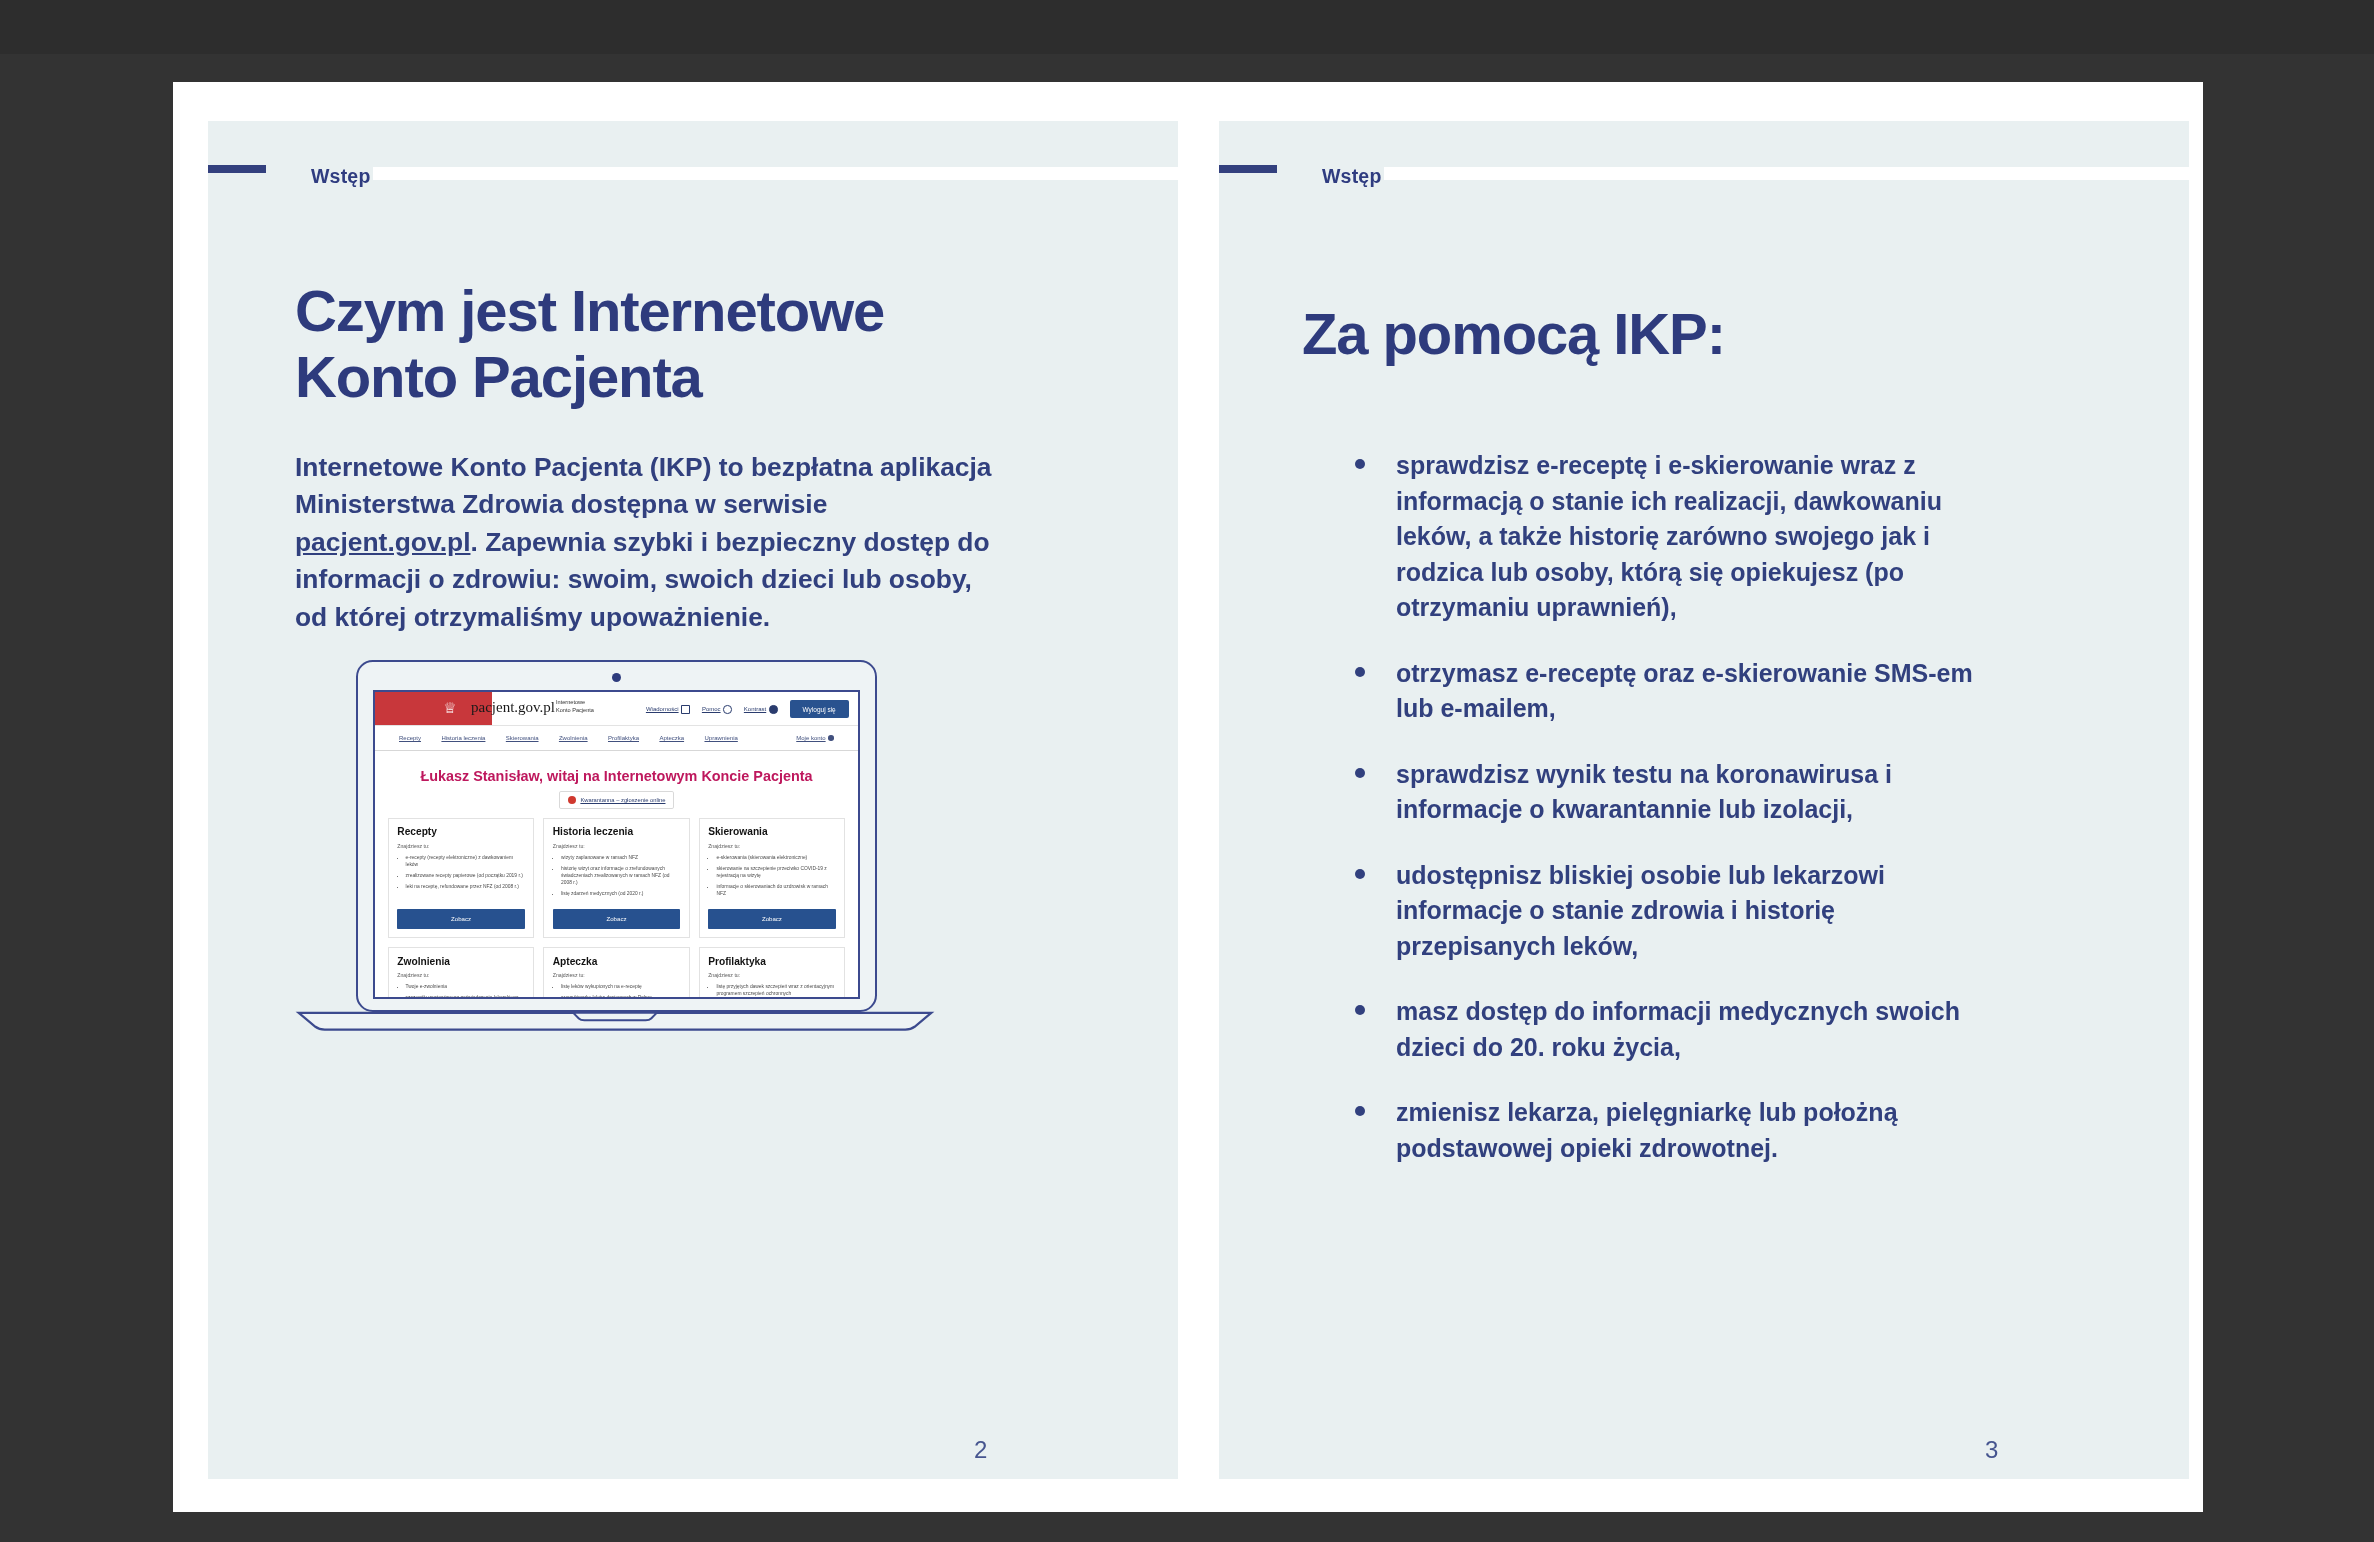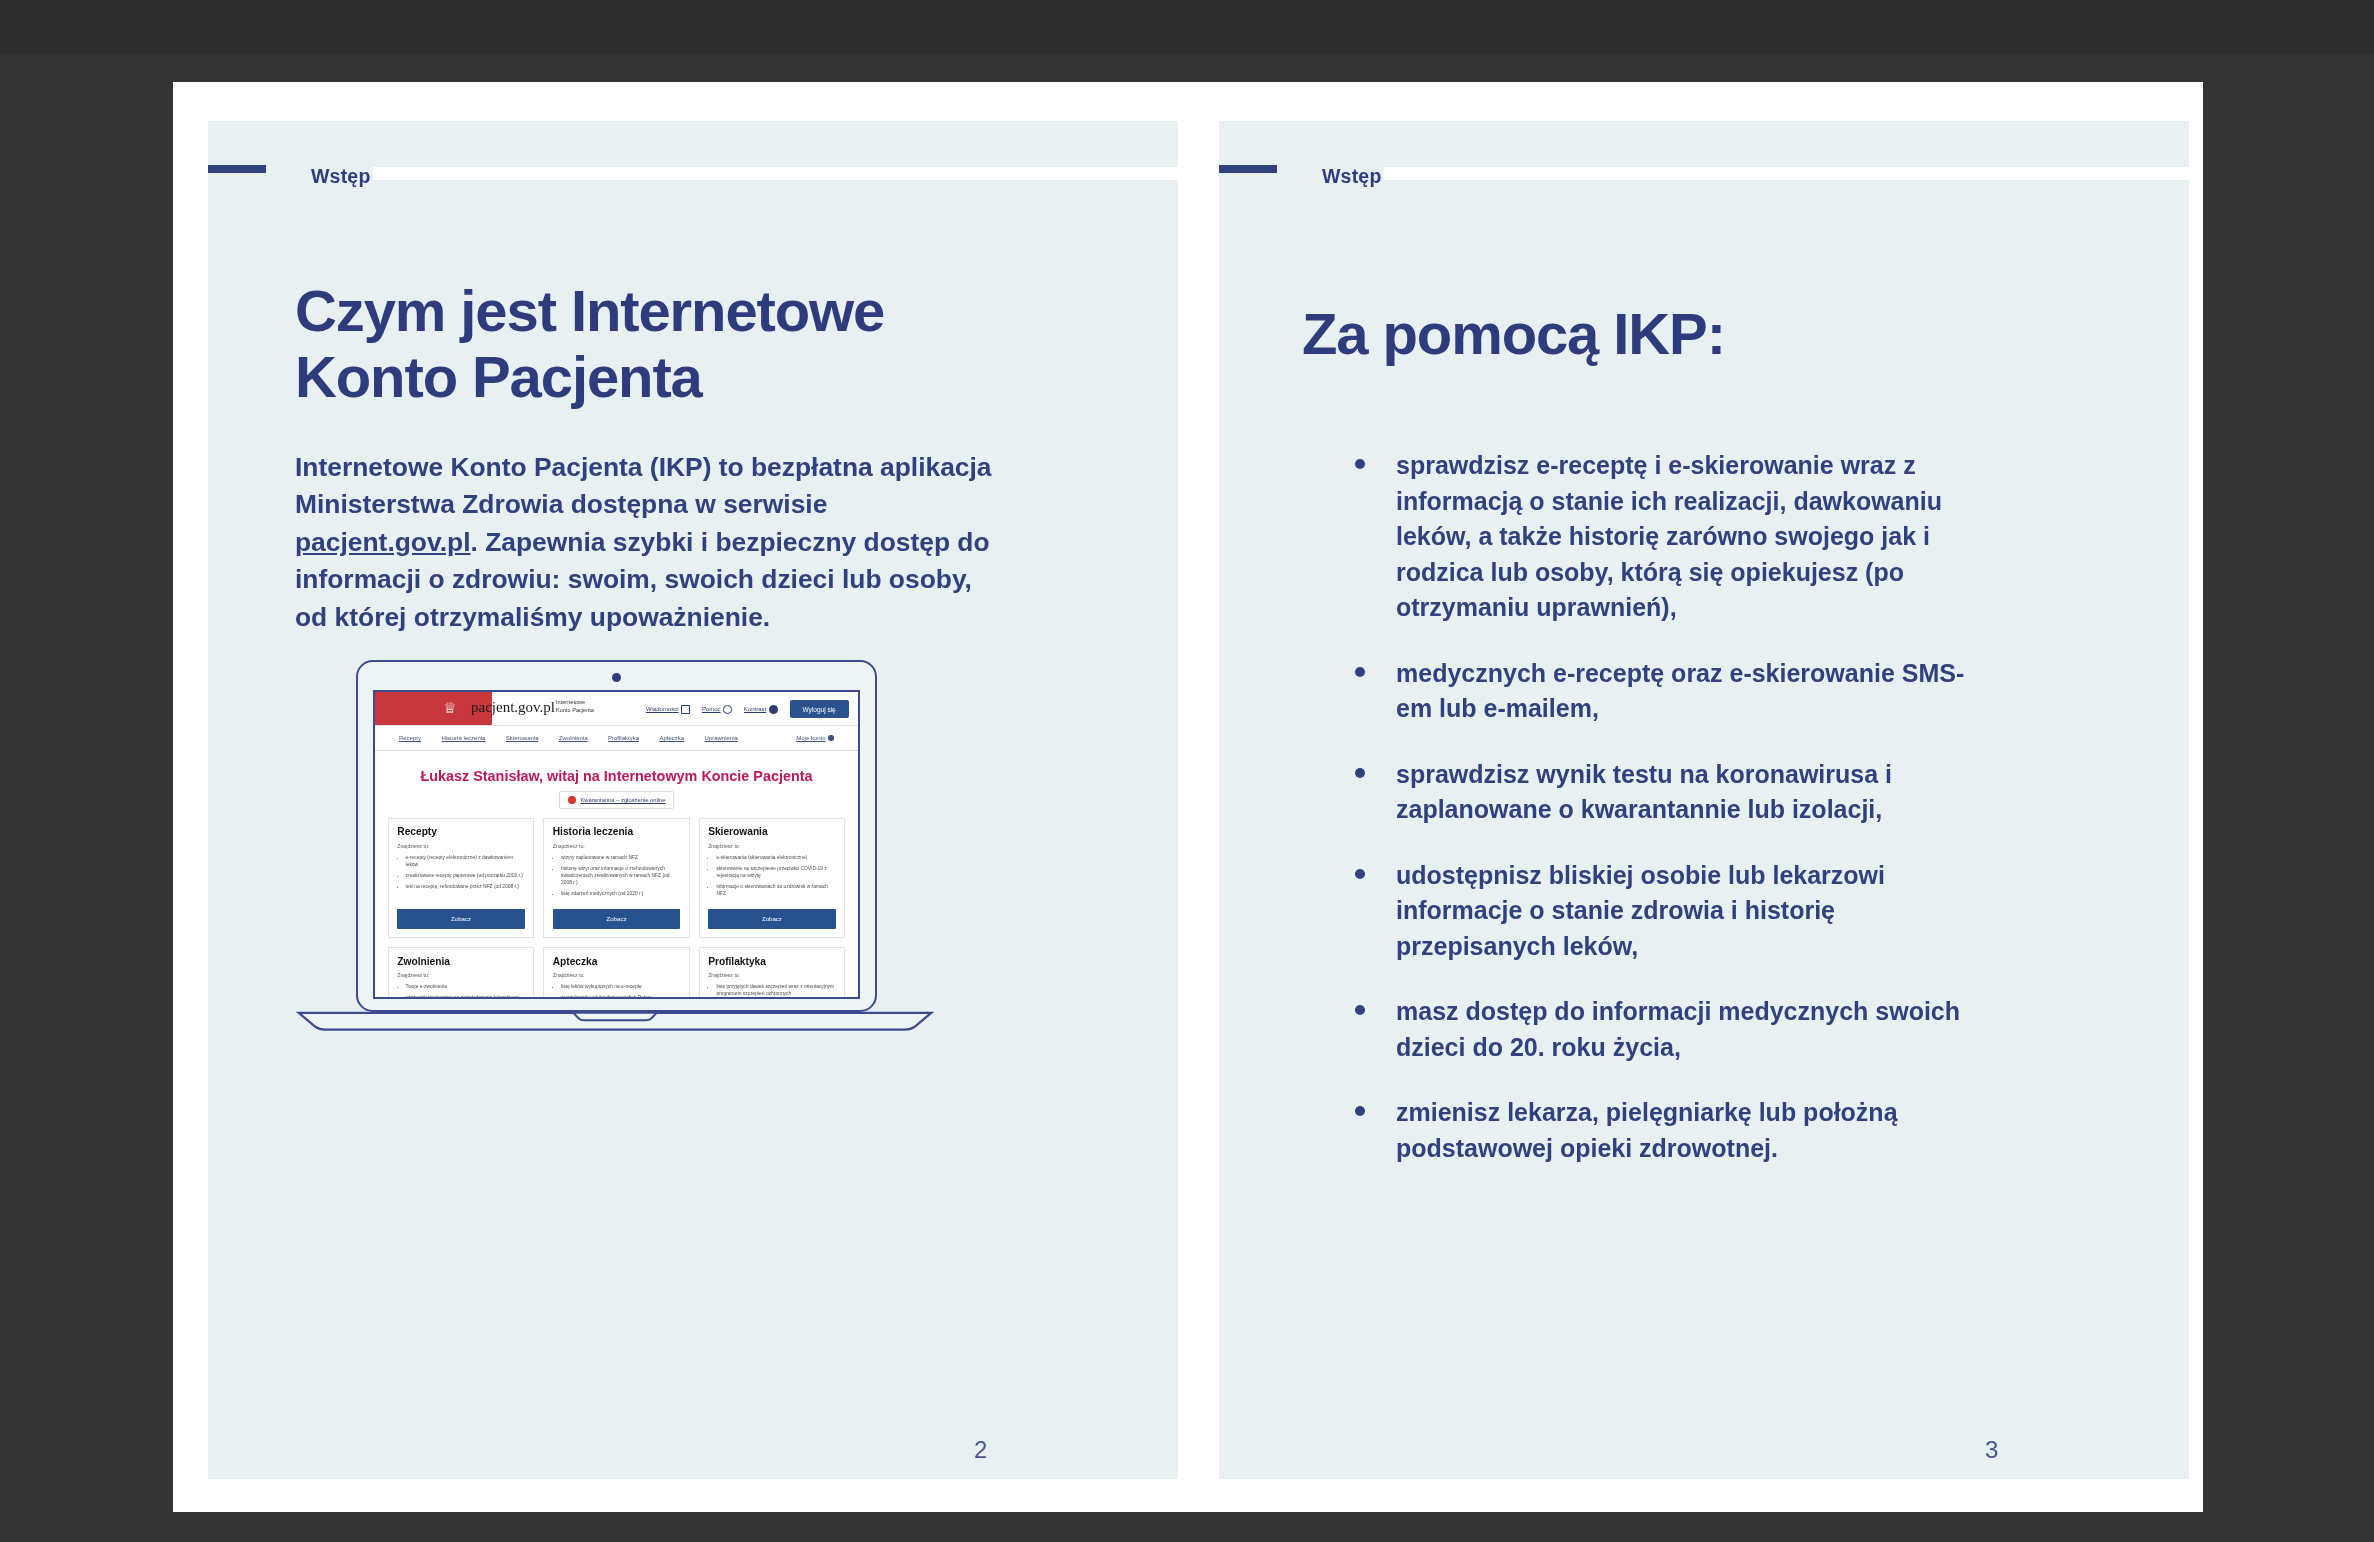--- a/index.html
+++ b/index.html
@@ -294,7 +294,7 @@
 
   <ul class="bullets">
     <li><span class="dot"></span><span>sprawdzisz e-receptę i e-skierowanie wraz z informacją o stanie ich realizacji, dawkowaniu leków, a także historię zarówno swojego jak i rodzica lub osoby, którą się opiekujesz (po otrzymaniu uprawnień),</span></li>
-    <li><span class="dot"></span><span>medycznych e-receptę oraz e-skierowanie SMS-em lub e-mailem,</span></li>
+    <li><span class="dot"></span><span>otrzymasz e-receptę oraz e-skierowanie SMS-em lub e-mailem,</span></li>
     <li><span class="dot"></span><span>sprawdzisz wynik testu na koronawirusa i zaplanowane o kwarantannie lub izolacji,</span></li>
     <li><span class="dot"></span><span>udostępnisz bliskiej osobie lub lekarzowi informacje o stanie zdrowia i historię przepisanych leków,</span></li>
     <li><span class="dot"></span><span>masz dostęp do informacji medycznych swoich dzieci do 20. roku życia,</span></li>

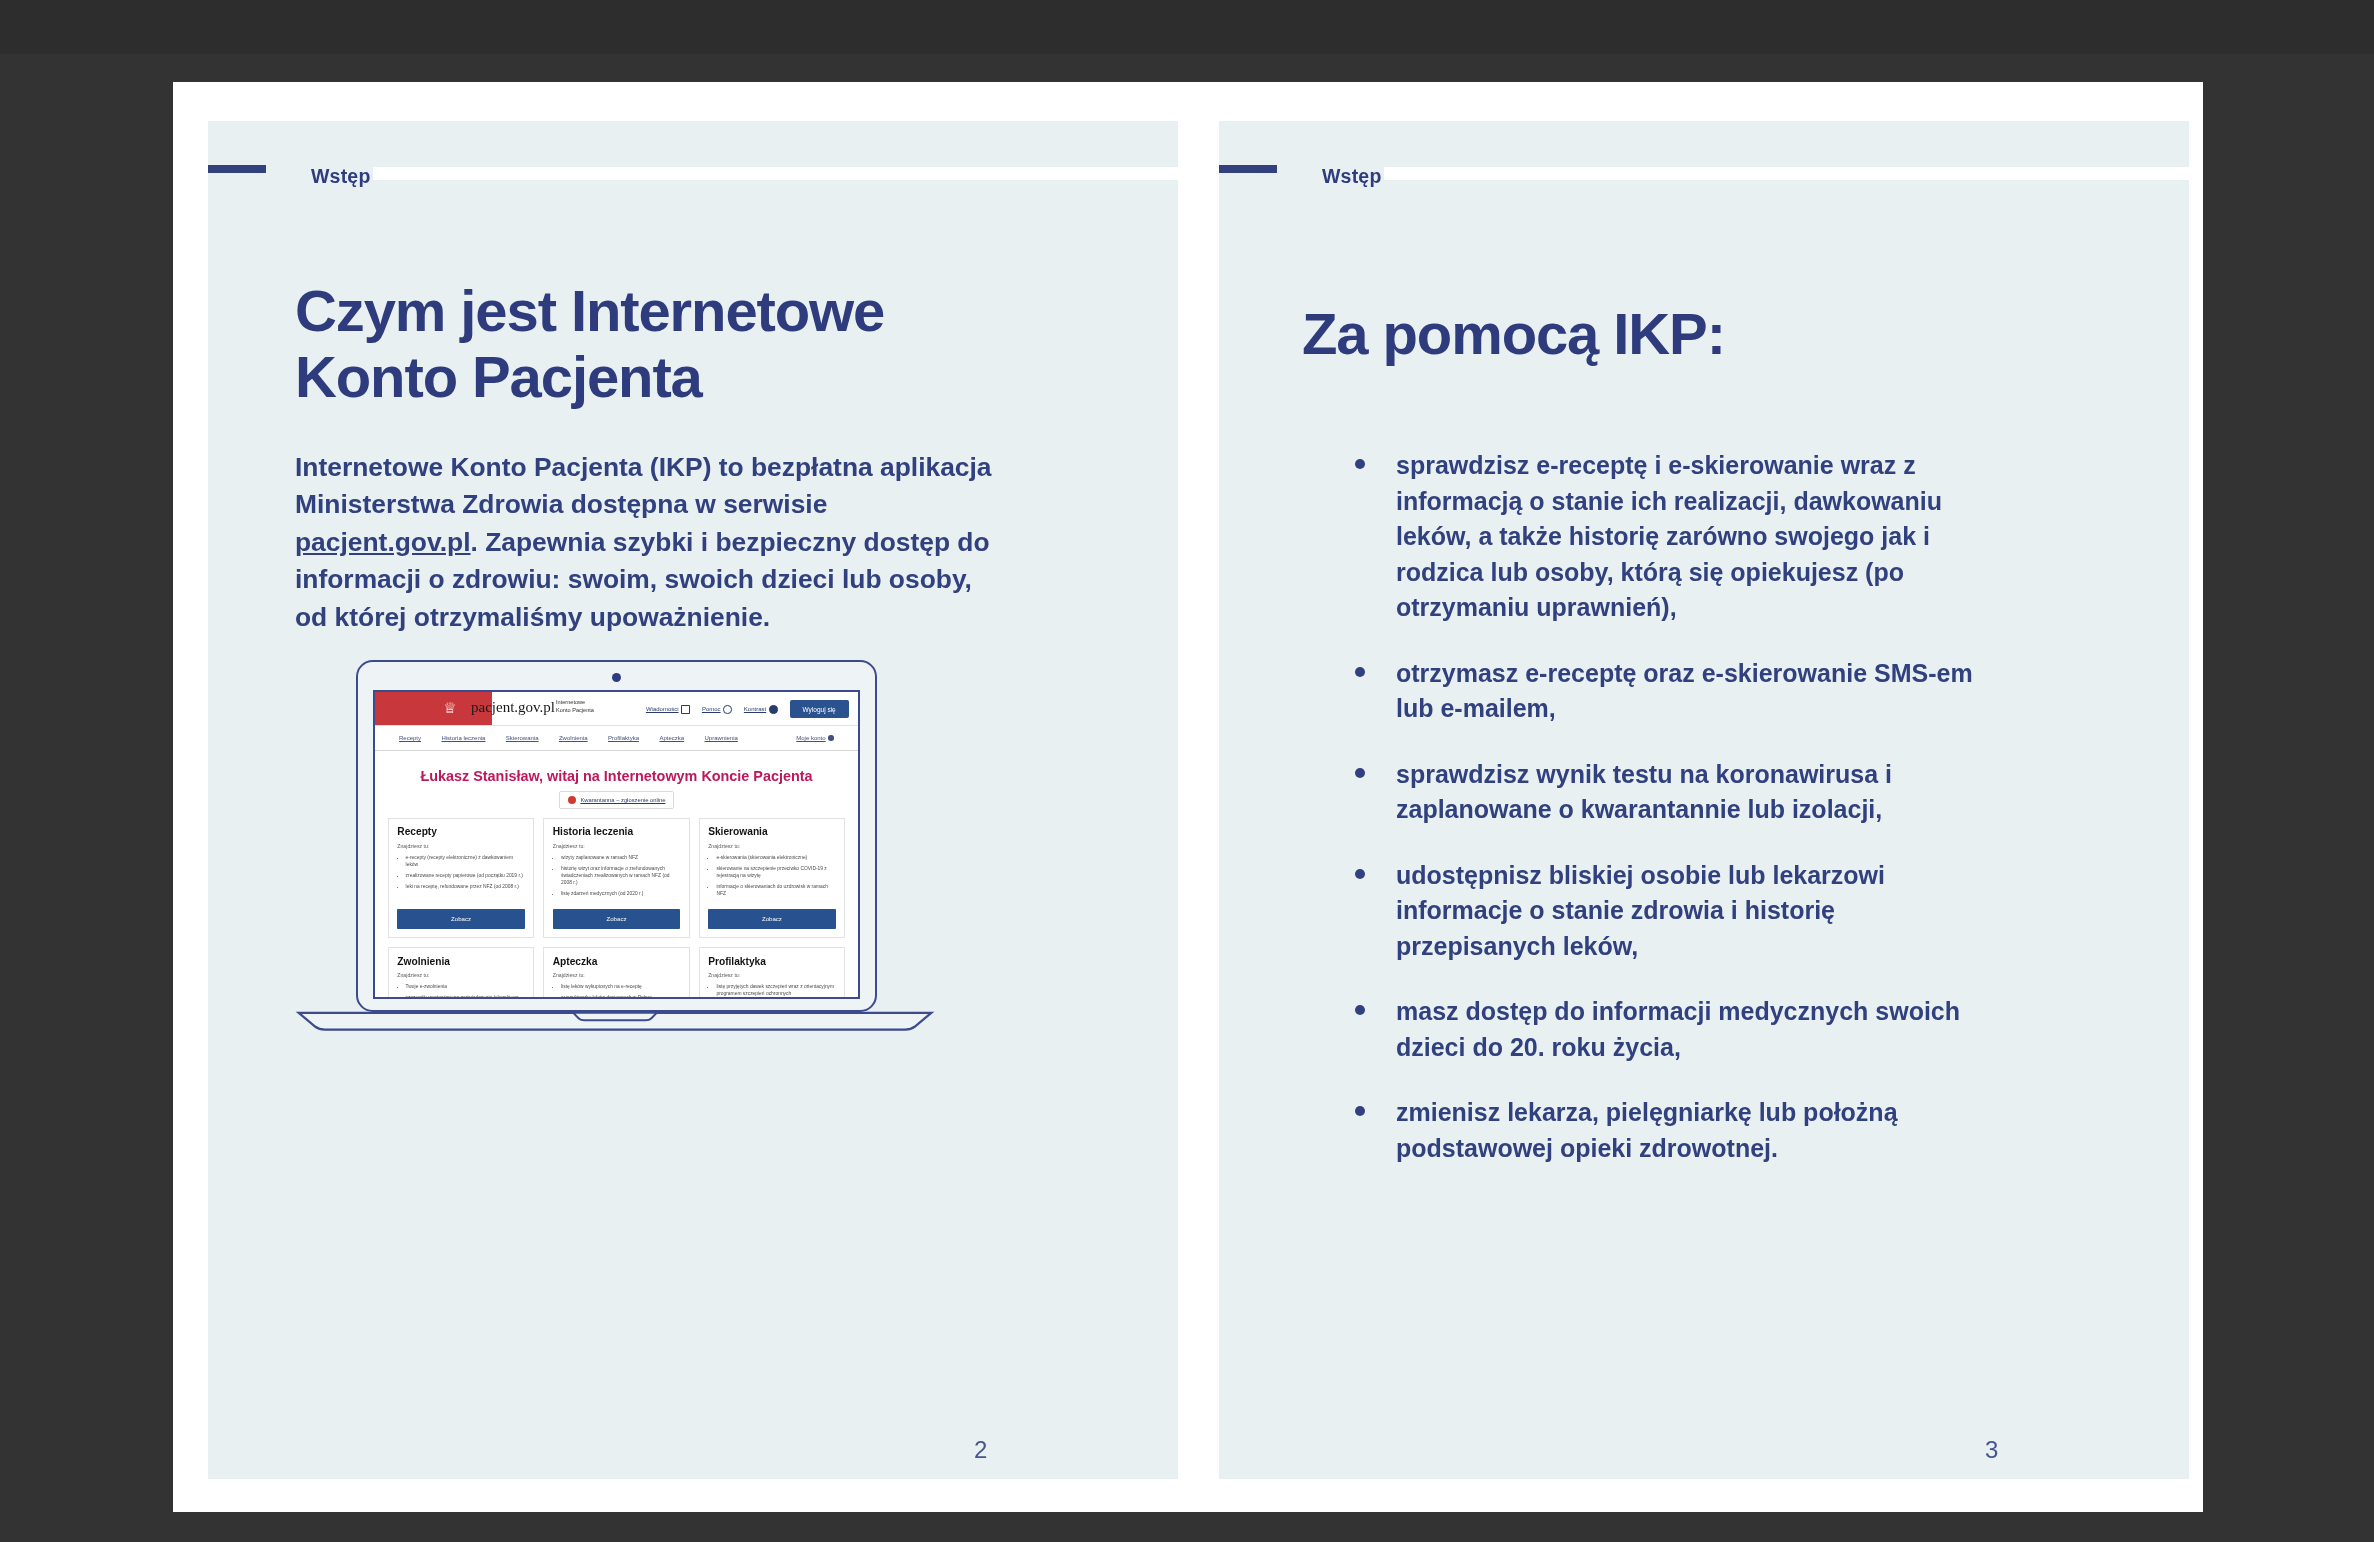--- a/index.html
+++ b/index.html
@@ -295,7 +295,7 @@
   <ul class="bullets">
     <li><span class="dot"></span><span>sprawdzisz e-receptę i e-skierowanie wraz z informacją o stanie ich realizacji, dawkowaniu leków, a także historię zarówno swojego jak i rodzica lub osoby, którą się opiekujesz (po otrzymaniu uprawnień),</span></li>
     <li><span class="dot"></span><span>otrzymasz e-receptę oraz e-skierowanie SMS-em lub e-mailem,</span></li>
-    <li><span class="dot"></span><span>sprawdzisz wynik testu na koronawirusa i zaplanowane o kwarantannie lub izolacji,</span></li>
+    <li><span class="dot"></span><span>sprawdzisz wynik testu na koronawirusa i informacje o kwarantannie lub izolacji,</span></li>
     <li><span class="dot"></span><span>udostępnisz bliskiej osobie lub lekarzowi informacje o stanie zdrowia i historię przepisanych leków,</span></li>
     <li><span class="dot"></span><span>masz dostęp do informacji medycznych swoich dzieci do 20. roku życia,</span></li>
     <li><span class="dot"></span><span>zmienisz lekarza, pielęgniarkę lub położną podstawowej opieki zdrowotnej.</span></li>

